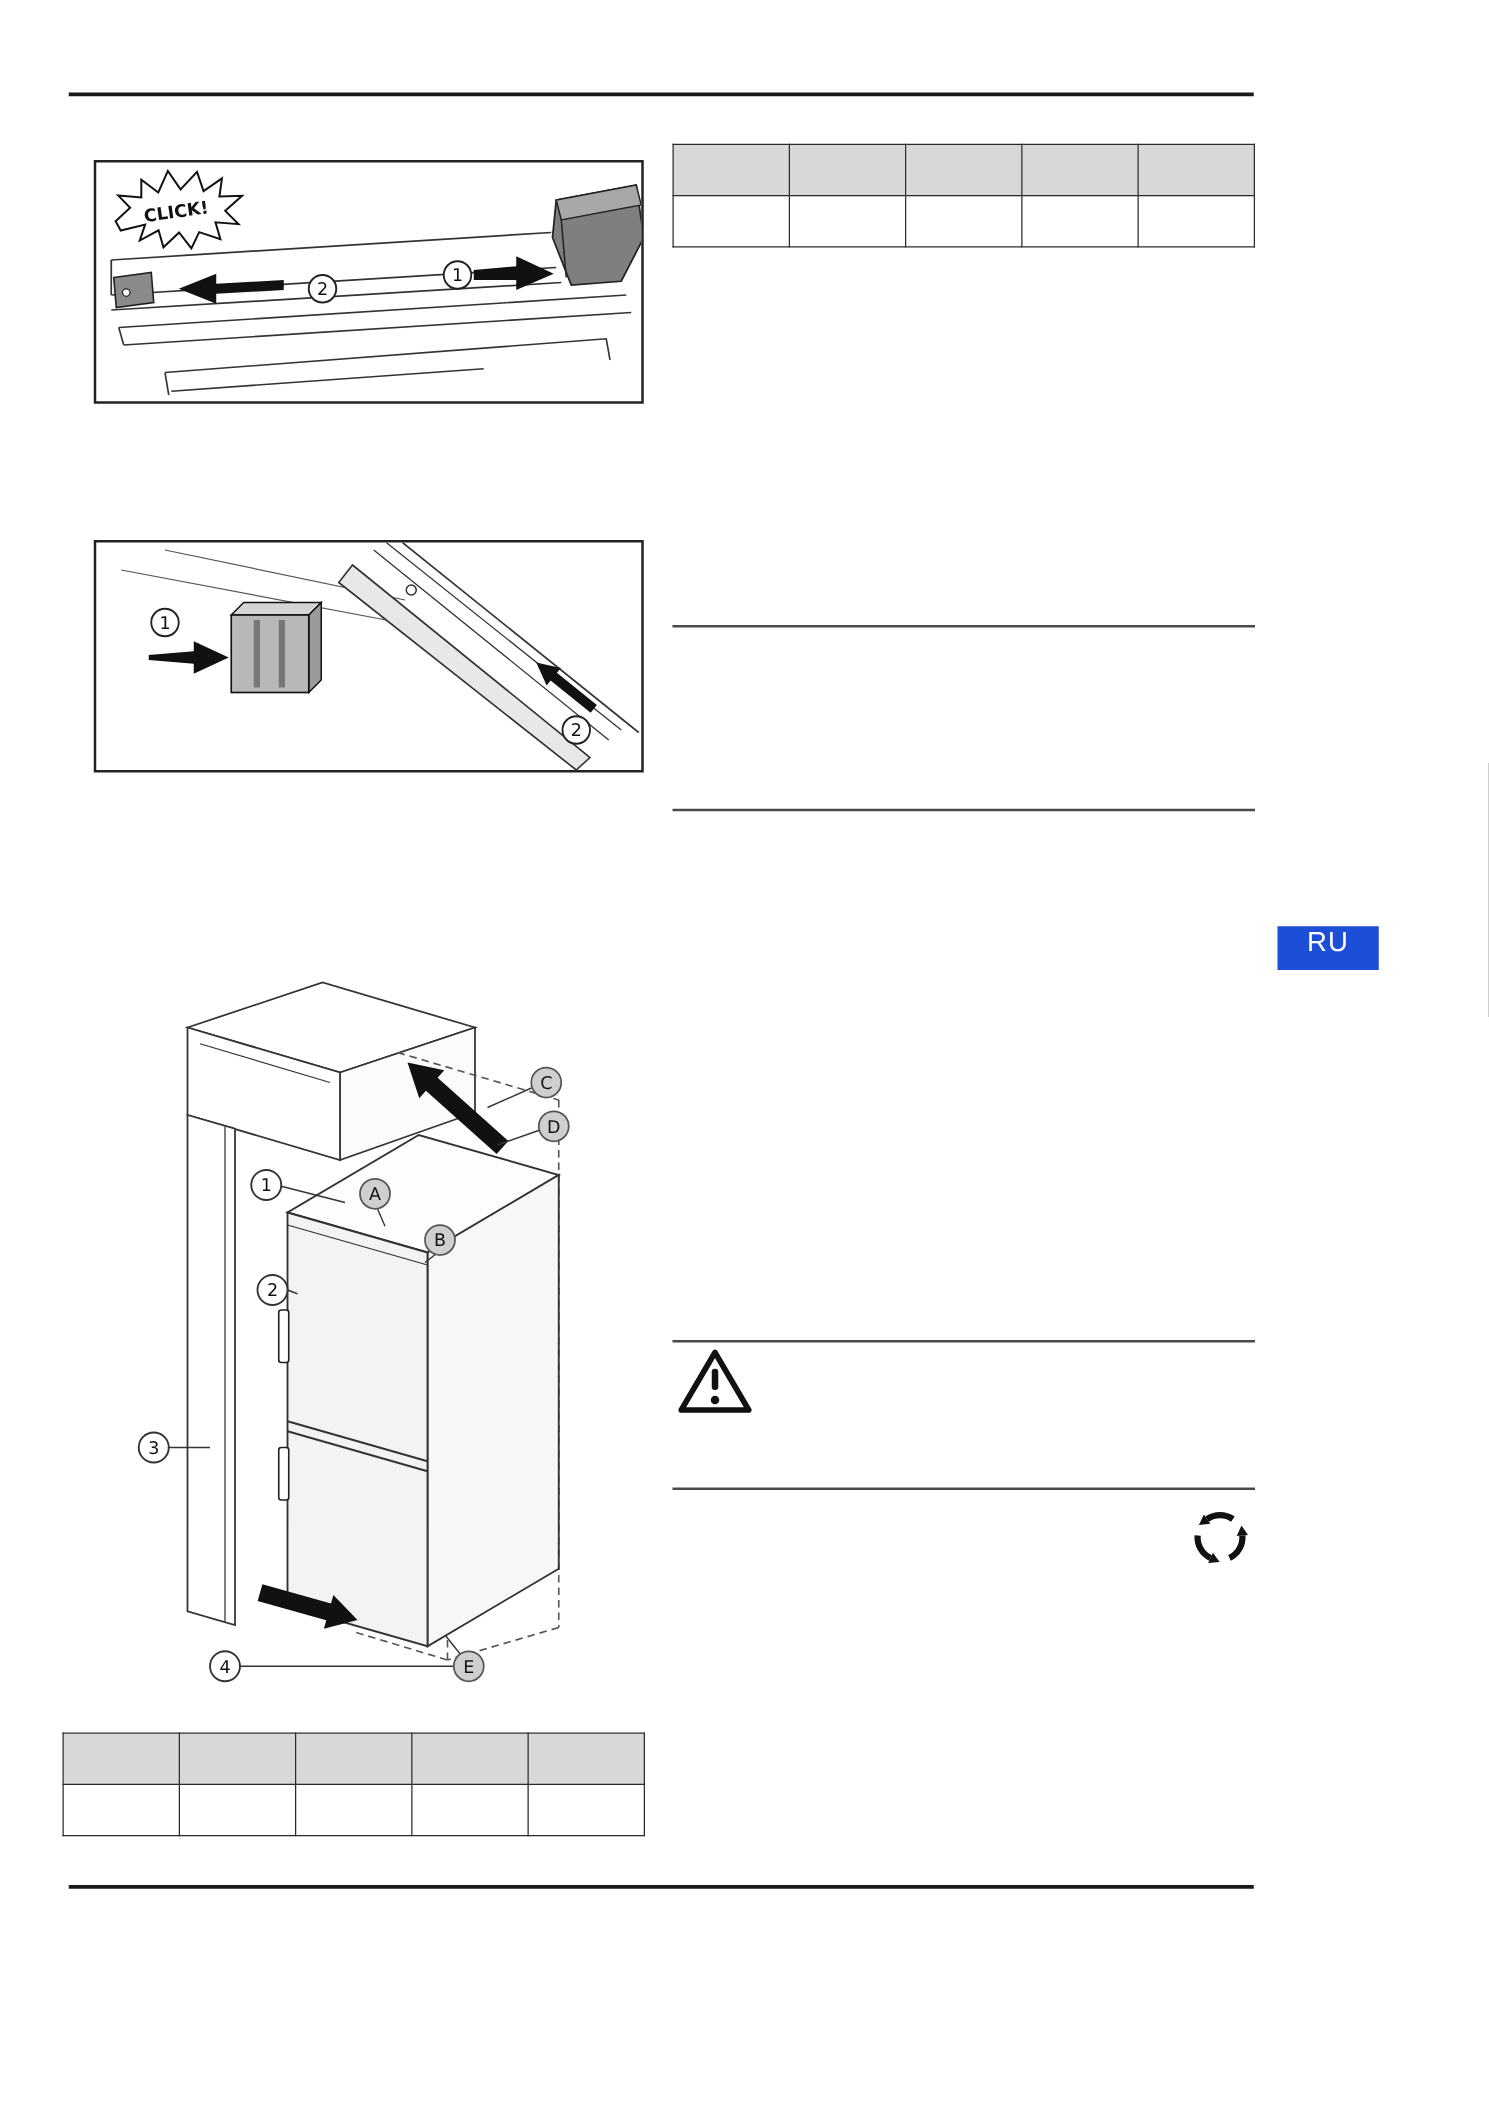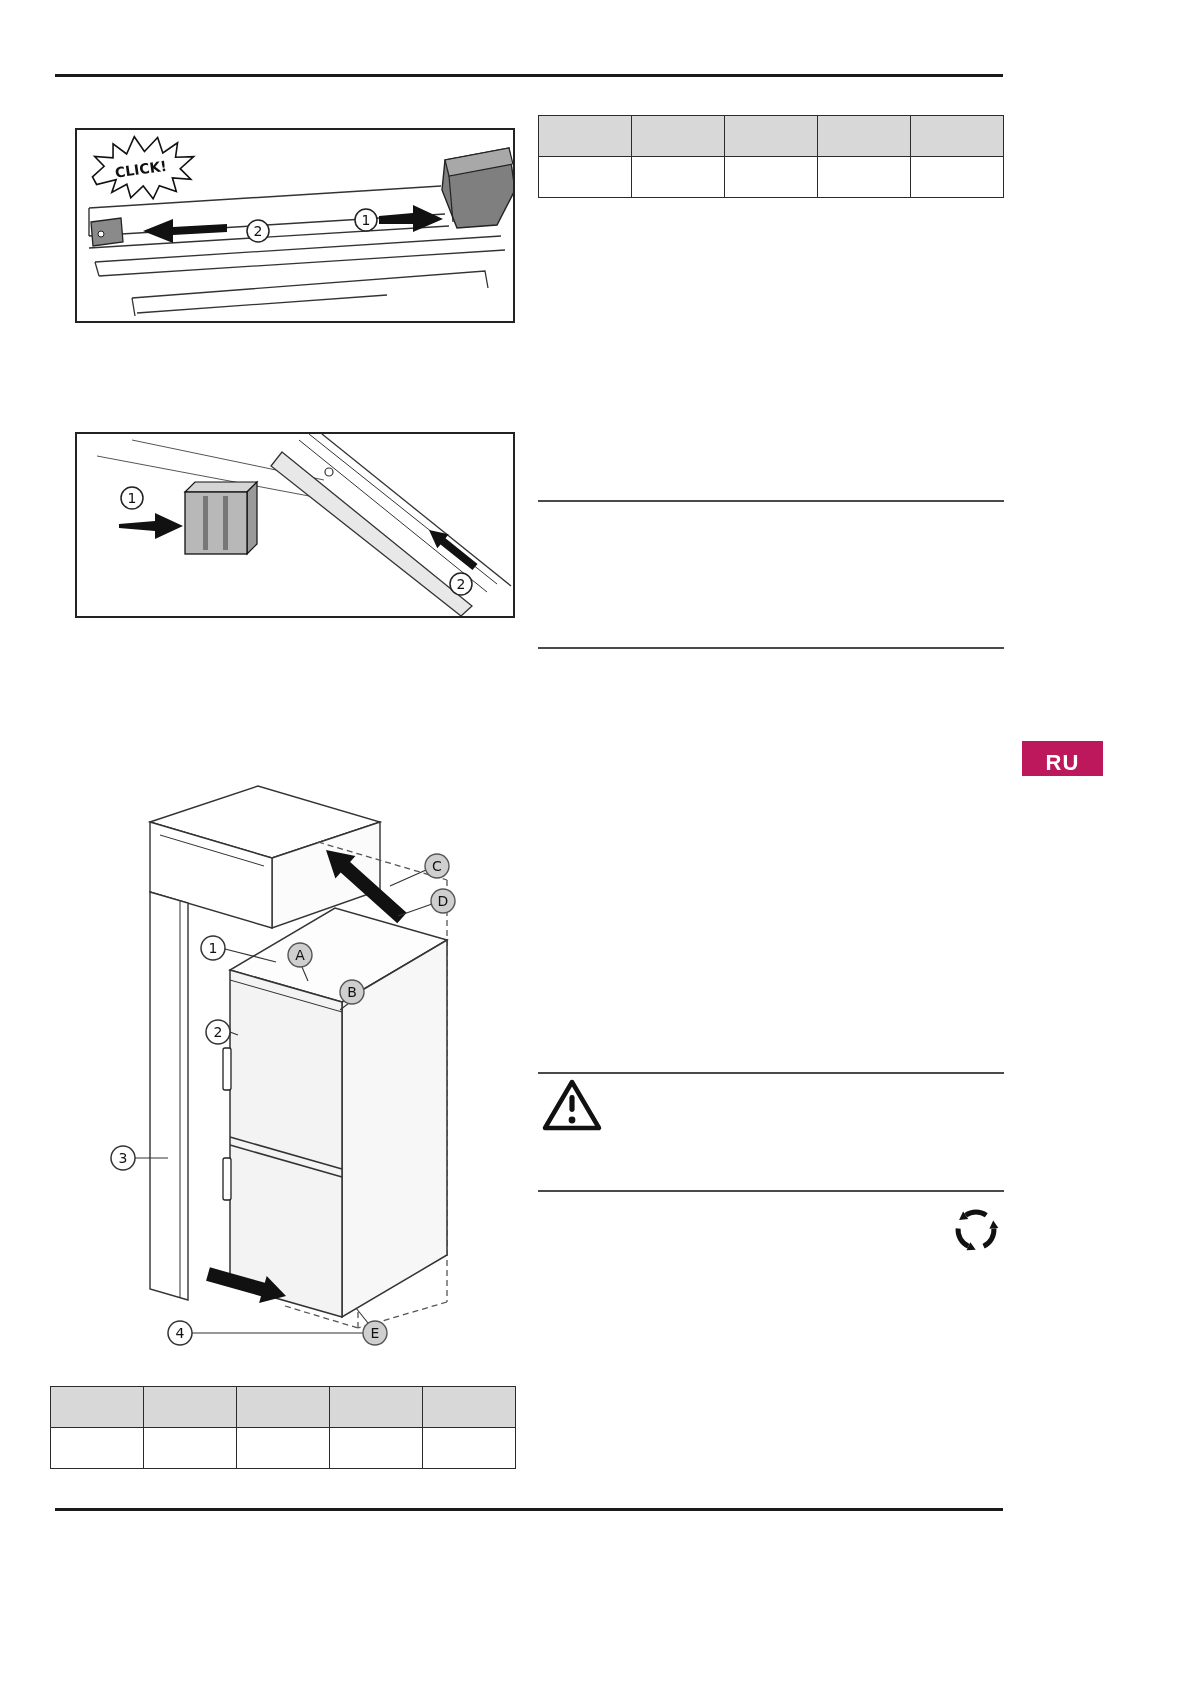--- a/index.html
+++ b/index.html
@@ -16,8 +16,8 @@
     vertical-align:middle;text-align:center;color:#111;}
   table.spec tr.hdr td{background:#d8d8d8;}
   .ru-tab{
-    background:#be185d;color:#fff;display:flex;align-items:flex-end;justify-content:center;
-    font-weight:bold;font-size:22px;letter-spacing:1px;font-family:"Liberation Sans", sans-serif;
+    background:#1d4ed8;color:#fff;display:flex;align-items:flex-start;justify-content:center;
+    font-weight:normal;font-size:22px;letter-spacing:1px;font-family:"Liberation Sans", sans-serif;
   }
   svg text{font-family:"DejaVu Sans", "Liberation Sans", sans-serif;}
   .lbl{font-size:14px;fill:#111;}

